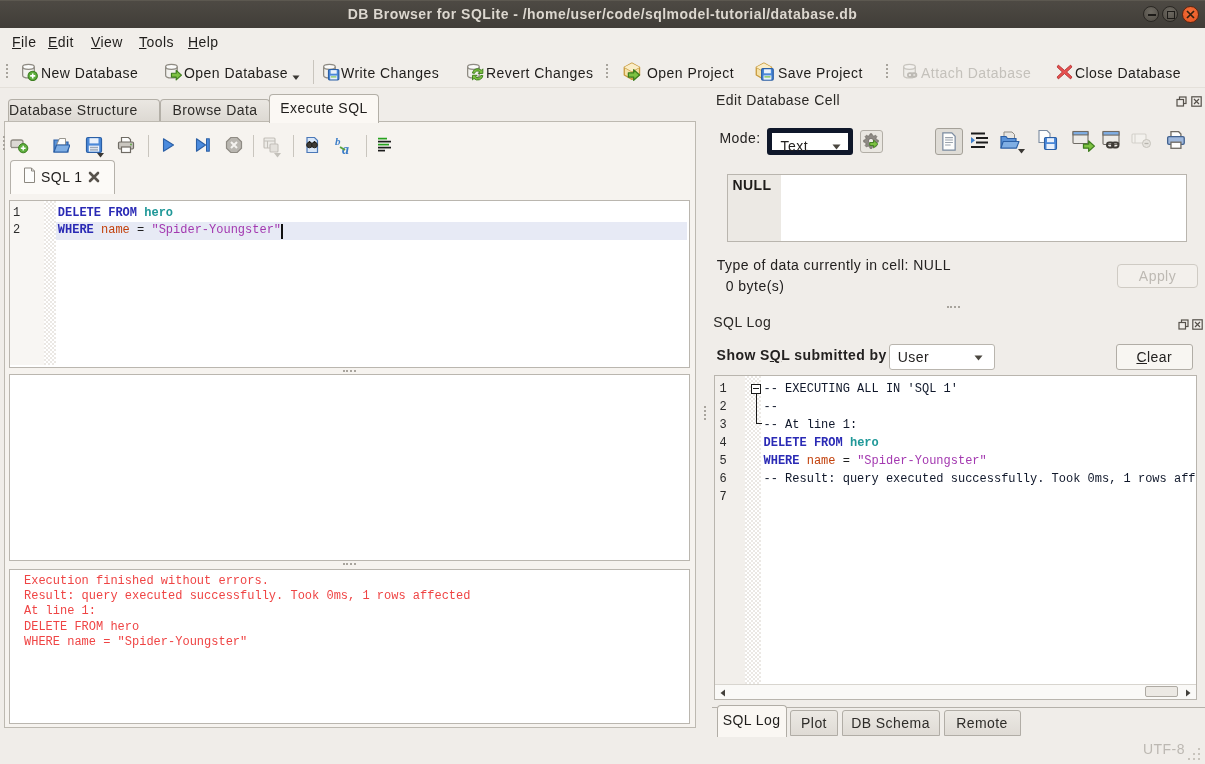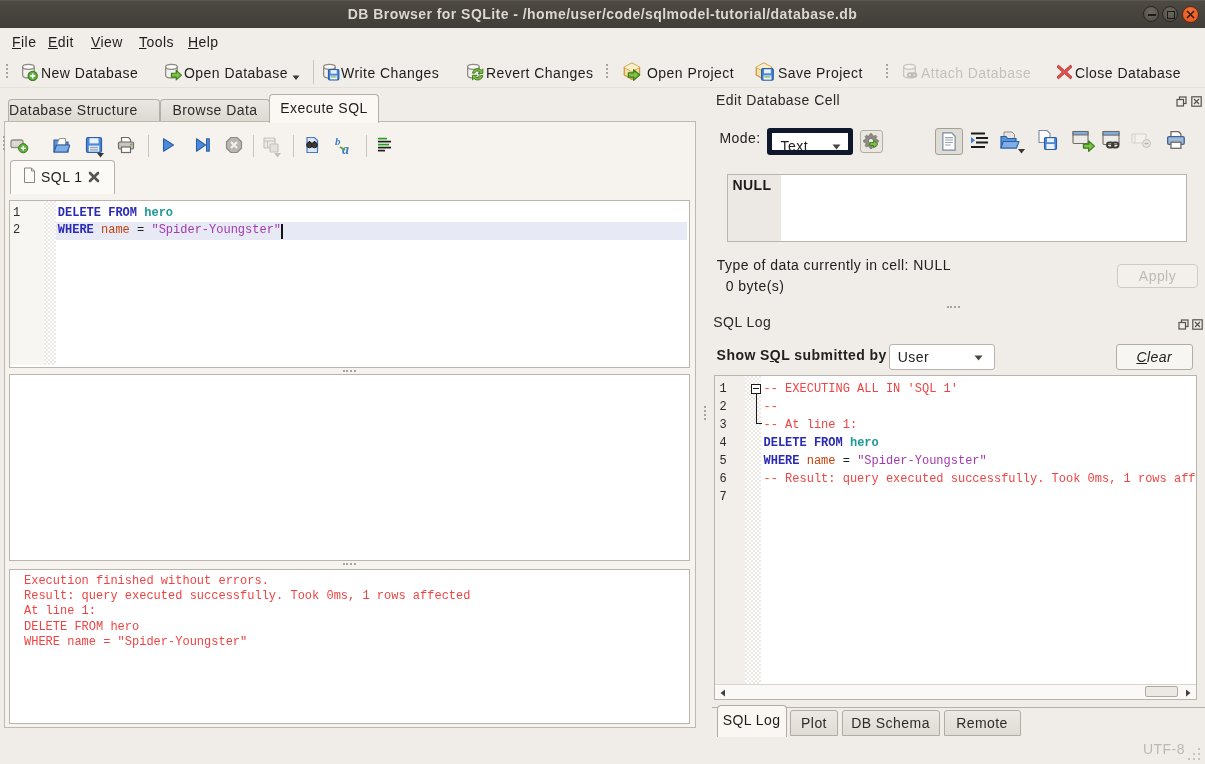--- a/index.html
+++ b/index.html
@@ -391,7 +391,7 @@
       <path d="M0.5 0.5 h8 L4.5 5.5z" fill="#4A463F"></path>
     </svg>
 </div>
-<div class="abs" style="left:1115.8px;top:344px;width:77px;height:25.5px;background:#F8F6F2;border:1px solid #B1ADA6;border-radius:3px;box-sizing:border-box;text-align:center;line-height:24px;font-size:14px;letter-spacing:0.45px;color:#232120;font-style:italic;"><u>C</u>lear</div>
+<div class="abs" style="left:1115.8px;top:344px;width:77px;height:25.5px;background:#F8F6F2;border:1px solid #B1ADA6;border-radius:3px;box-sizing:border-box;text-align:center;line-height:24px;font-size:14px;letter-spacing:0.45px;color:#232120;"><u>C</u>lear</div>
 
 <div class="abs" style="left:714px;top:374.5px;width:482.5px;height:325px;background:#fff;border:1px solid #B9B5AE;box-sizing:border-box;overflow:hidden;">
   <div style="position:absolute;left:0;top:0;width:30px;height:308px;background:#F2EFEB;"></div>

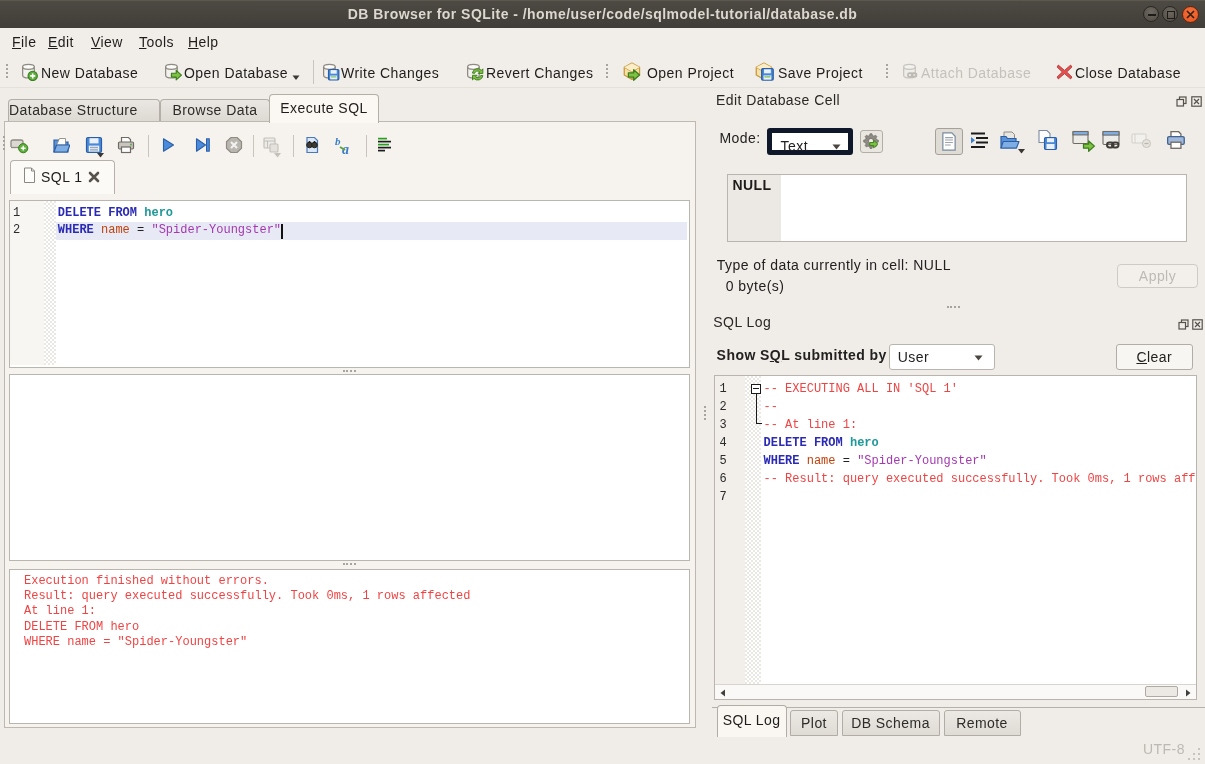--- a/index.html
+++ b/index.html
@@ -13,7 +13,7 @@
   .tbl{color:#1F9898;font-weight:bold;}
   .idn{color:#c2410c;}
   .str{color:#A338B0;}
-  .cmt{color:#ef4444;}
+  .cmt{color:#0f172a;}
   .checker{background-color:#fff;background-image:conic-gradient(#EBE8E4 25%,#ffffff 25% 50%,#EBE8E4 50% 75%,#ffffff 75%);background-size:4px 4px;}
   .panelframe{border:1px solid #BAB6AF;background:#fff;}
   .grip-h{height:2px;border-top:2px dotted #A8A49D;width:13px;}

